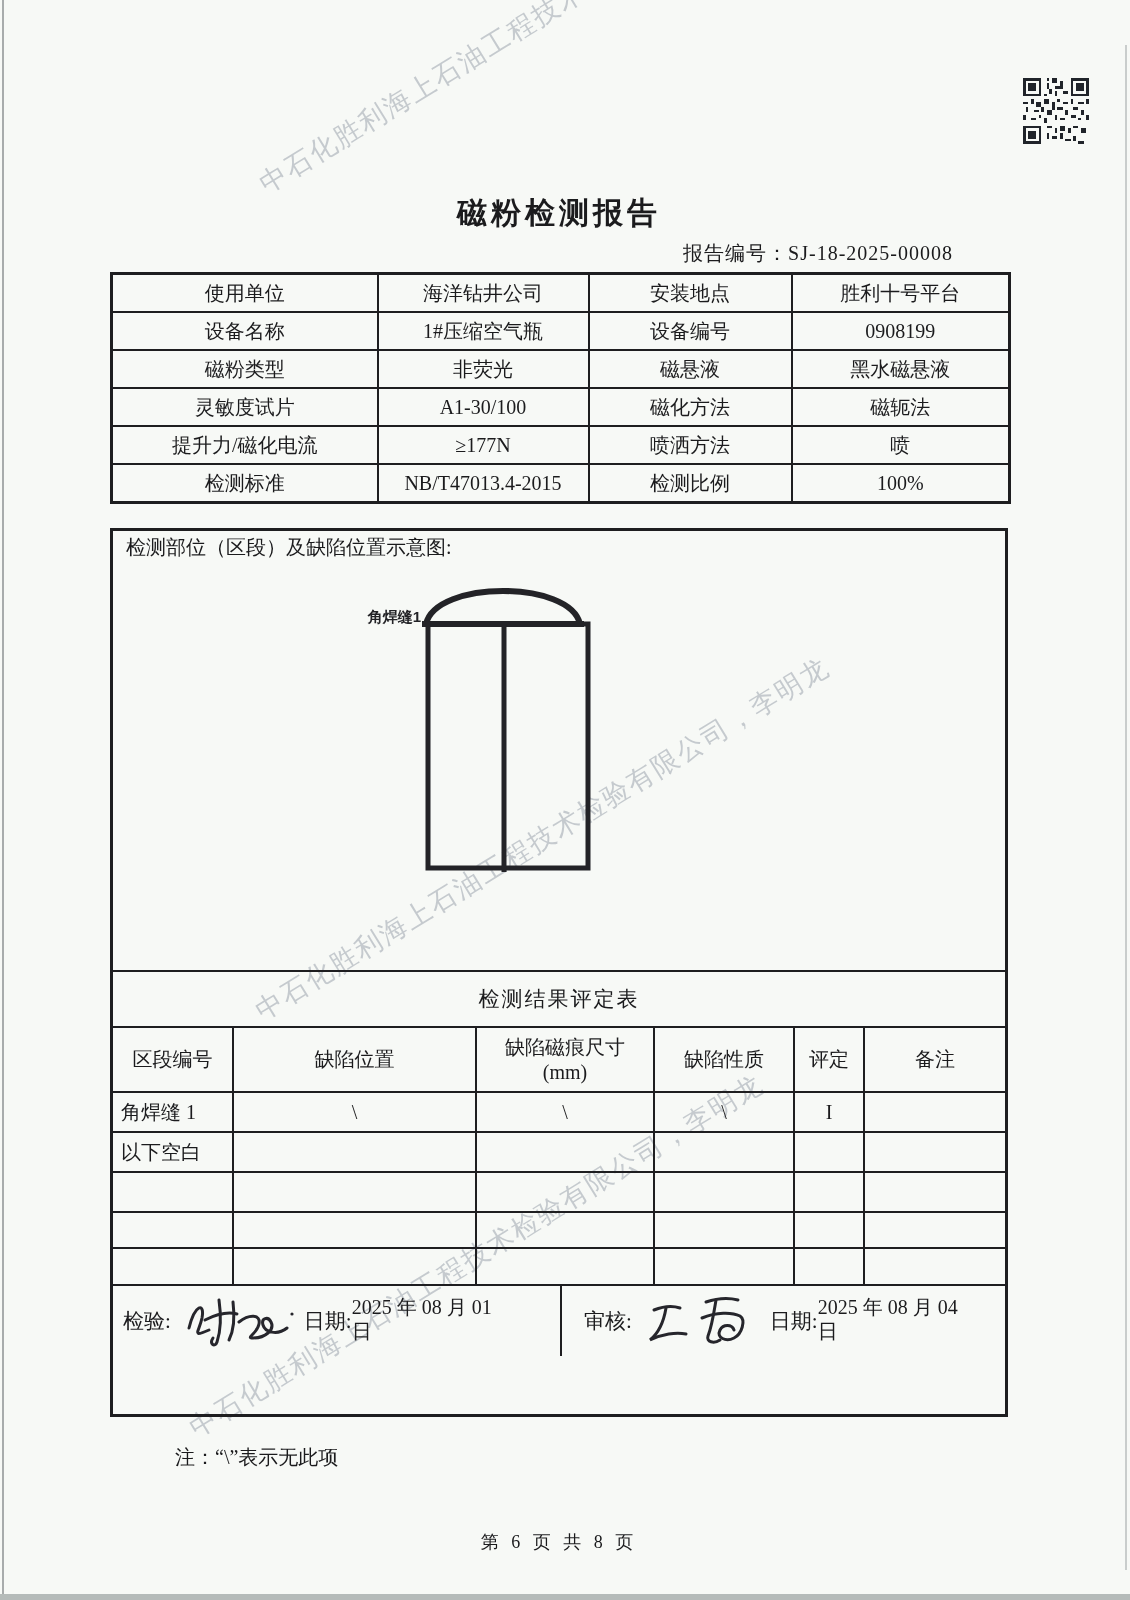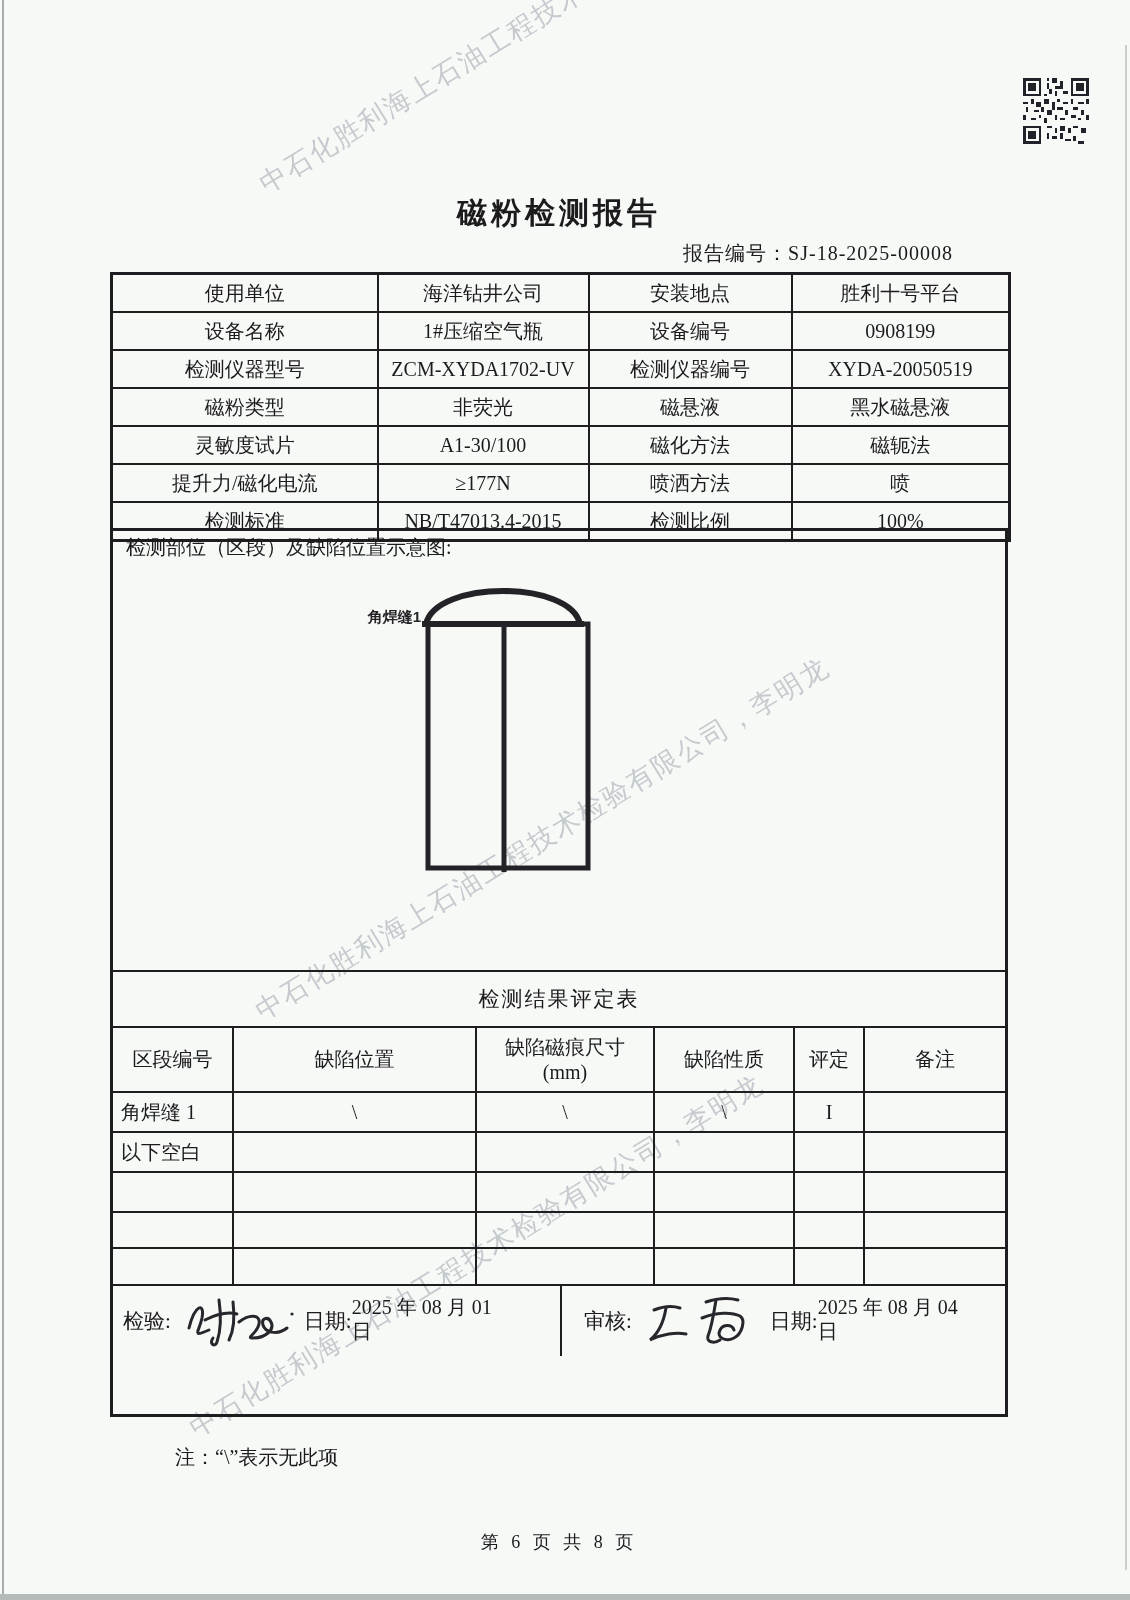--- a/index.html
+++ b/index.html
@@ -200,12 +200,6 @@
         <td>0908199</td>
       </tr>
       <tr>
-        <td>检测仪器型号</td>
-        <td>ZCM-XYDA1702-UV</td>
-        <td>检测仪器编号</td>
-        <td>XYDA-20050519</td>
-      </tr>
-      <tr>
         <td>磁粉类型</td>
         <td>非荧光</td>
         <td>磁悬液</td>

